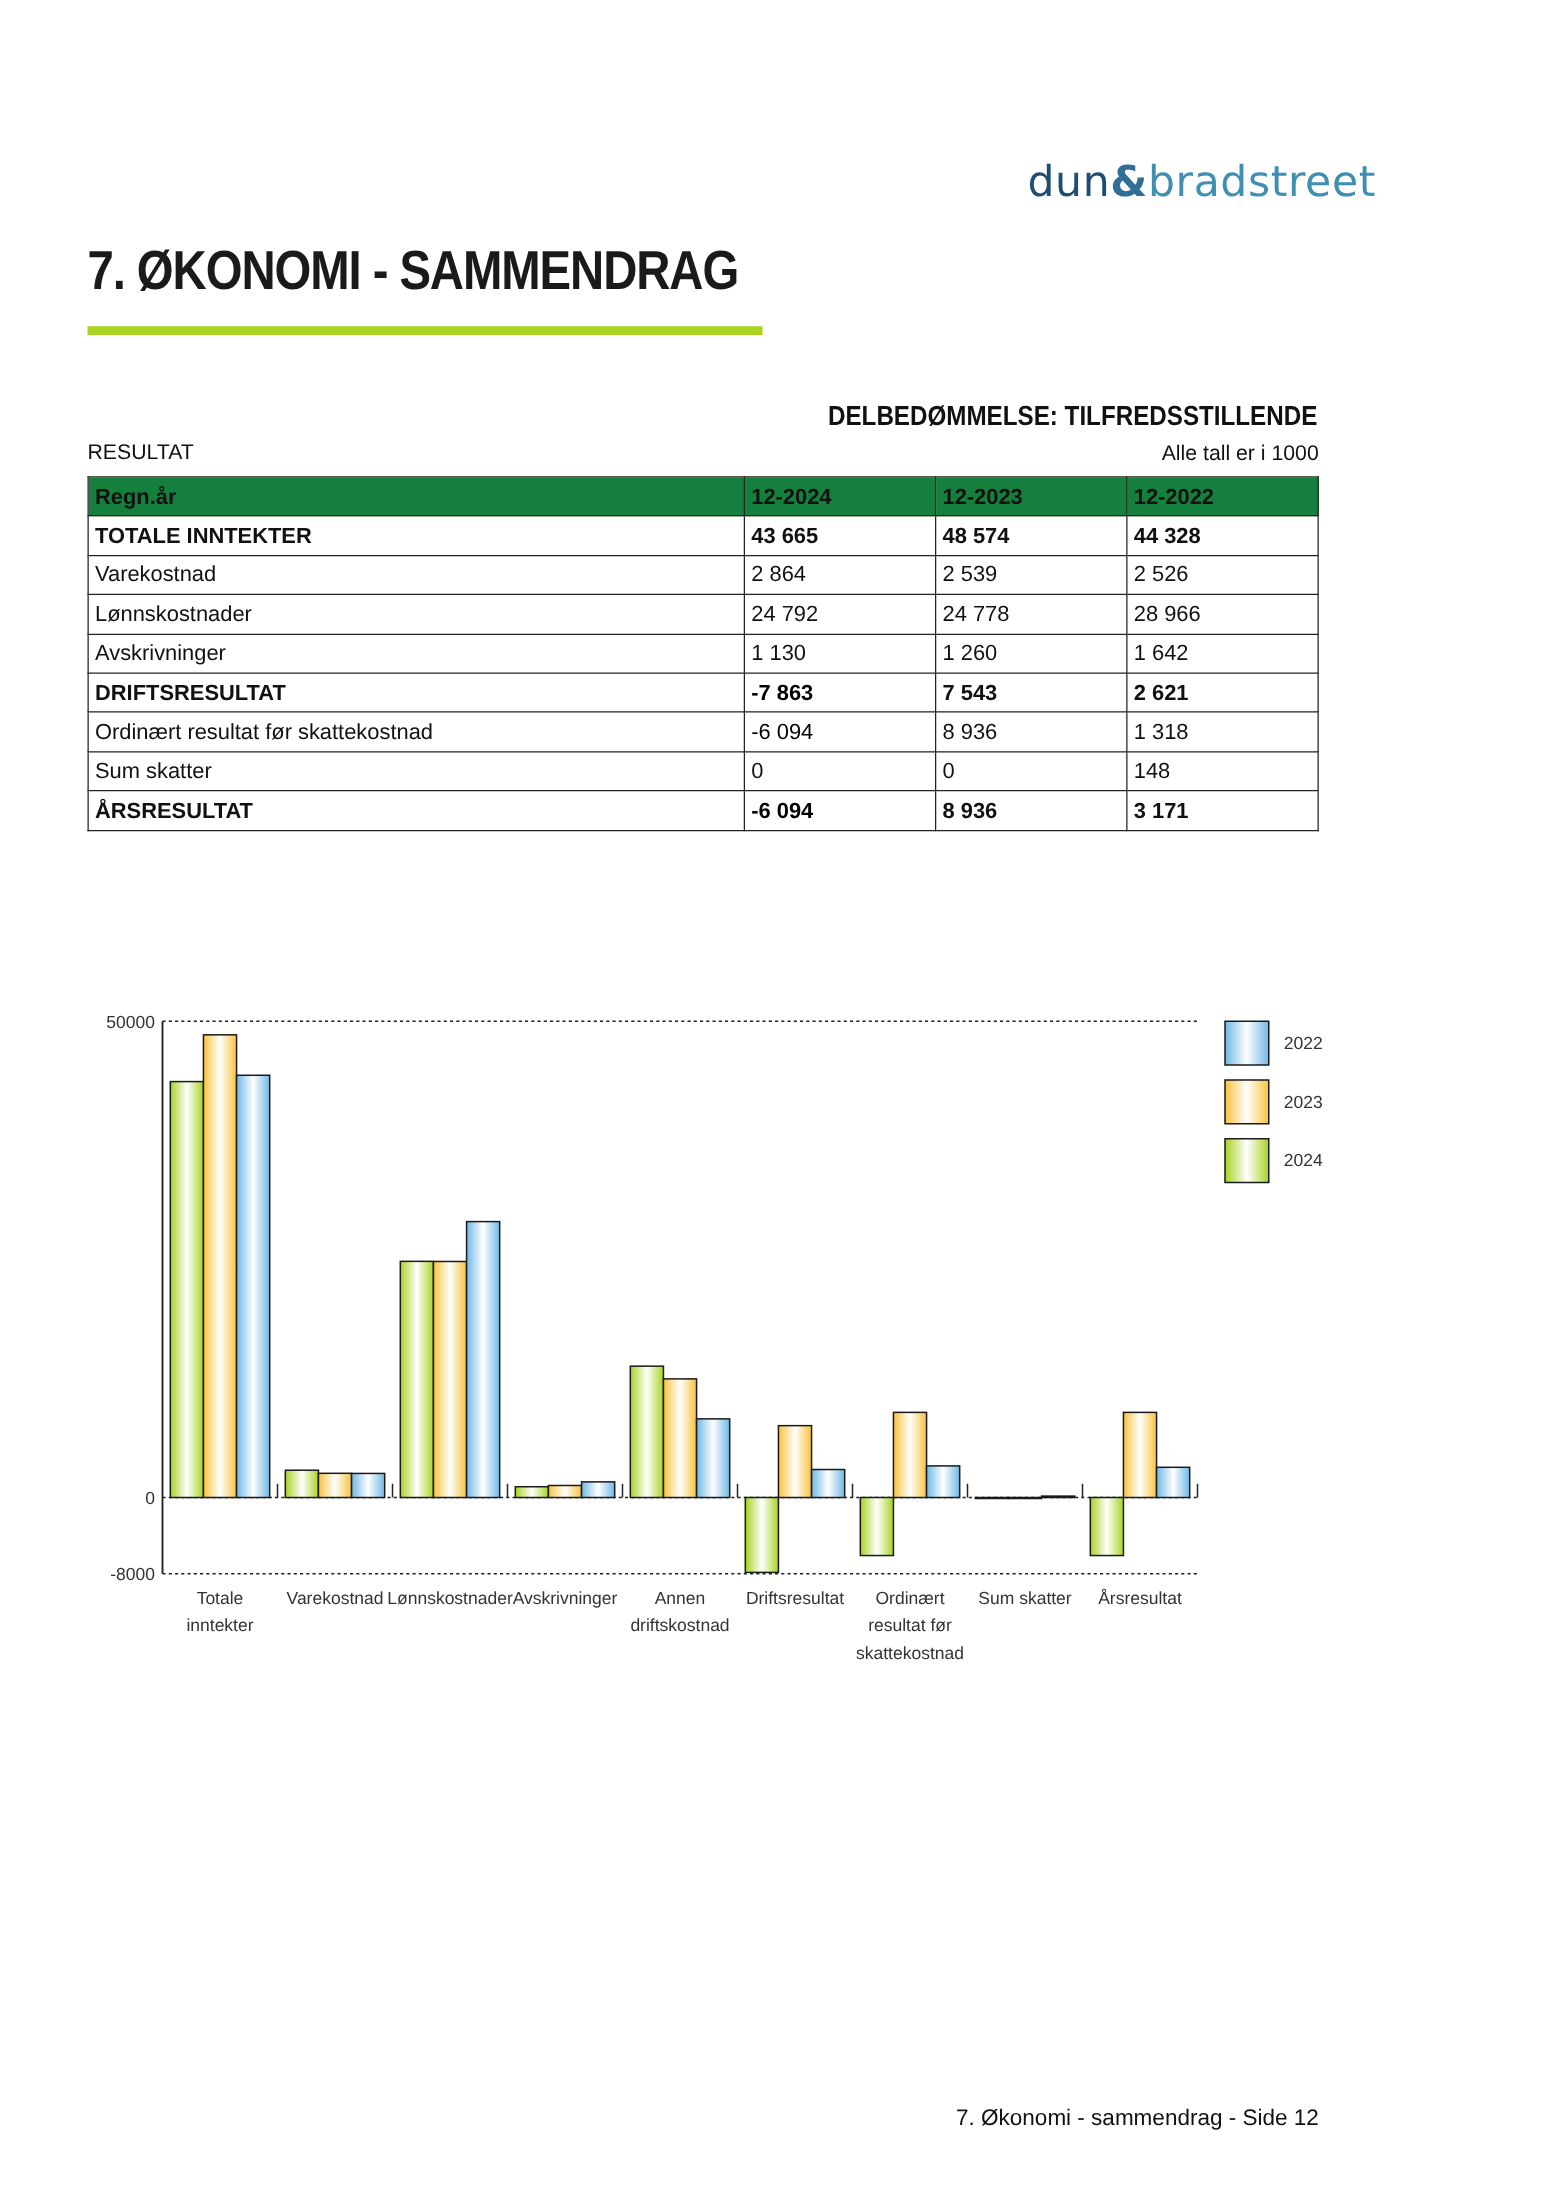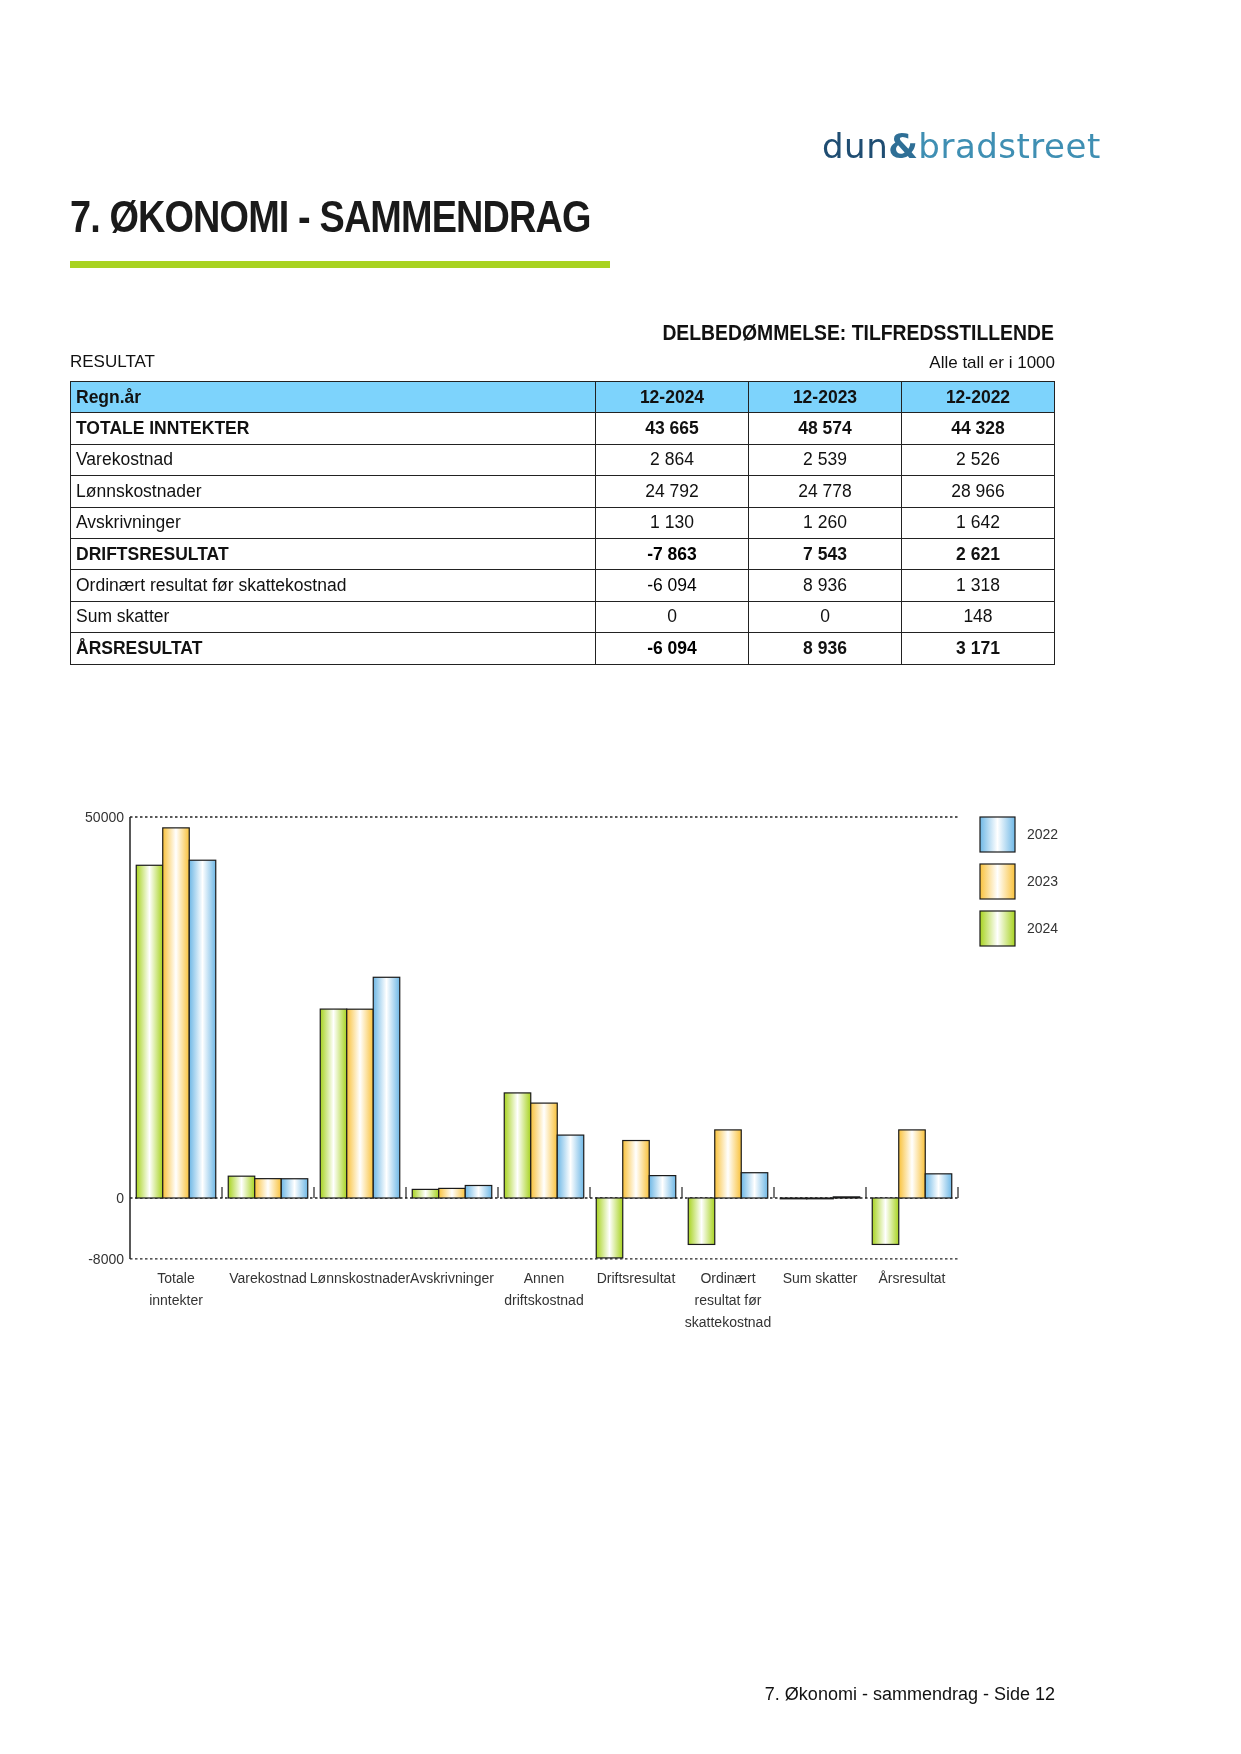--- a/index.html
+++ b/index.html
@@ -16,7 +16,7 @@
   table.res { position: absolute; left: 70px; top: 381px; width: 985px; border-collapse: collapse; font-size: 17.5px; }
   table.res td { border: 1px solid #222; height: 30.4px; padding: 0 5px; }
   table.res td.num { text-align: center; width: 142px; }
-  table.res tr.head td { background: #7dd3fc; font-weight: bold; }
+  table.res tr.head td { background: #15803d; font-weight: bold; }
   table.res tr.bold td { font-weight: bold; }
   table.res td.neg { color: #000000; }
   .chart { position: absolute; left: 0; top: 780px; }

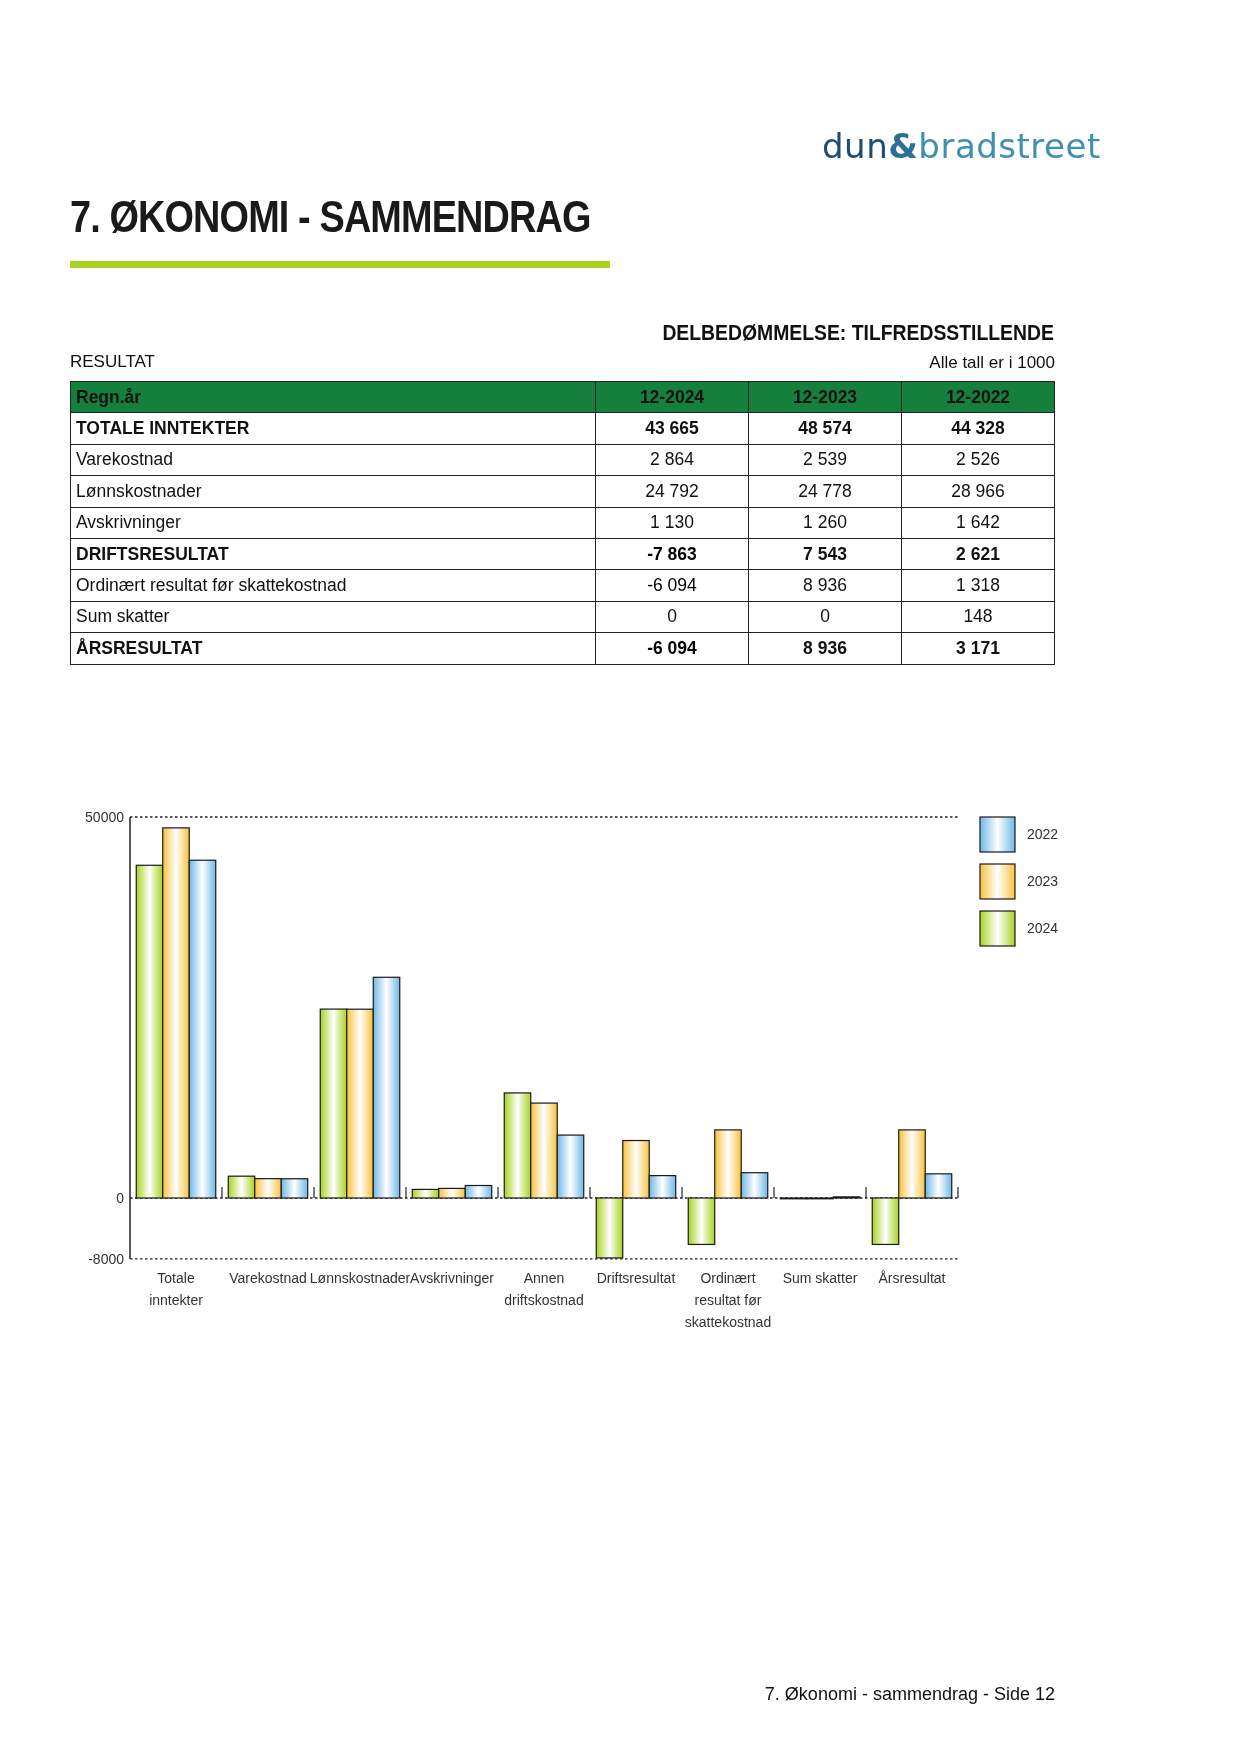--- a/index.html
+++ b/index.html
@@ -15,7 +15,7 @@
   .units-note { position: absolute; right: 186px; top: 353px; font-size: 17px; }
   table.res { position: absolute; left: 70px; top: 381px; width: 985px; border-collapse: collapse; font-size: 17.5px; }
   table.res td { border: 1px solid #222; height: 30.4px; padding: 0 5px; }
-  table.res td.num { text-align: center; width: 142px; }
+  table.res td.num { text-align: left; width: 142px; }
   table.res tr.head td { background: #15803d; font-weight: bold; }
   table.res tr.bold td { font-weight: bold; }
   table.res td.neg { color: #000000; }

